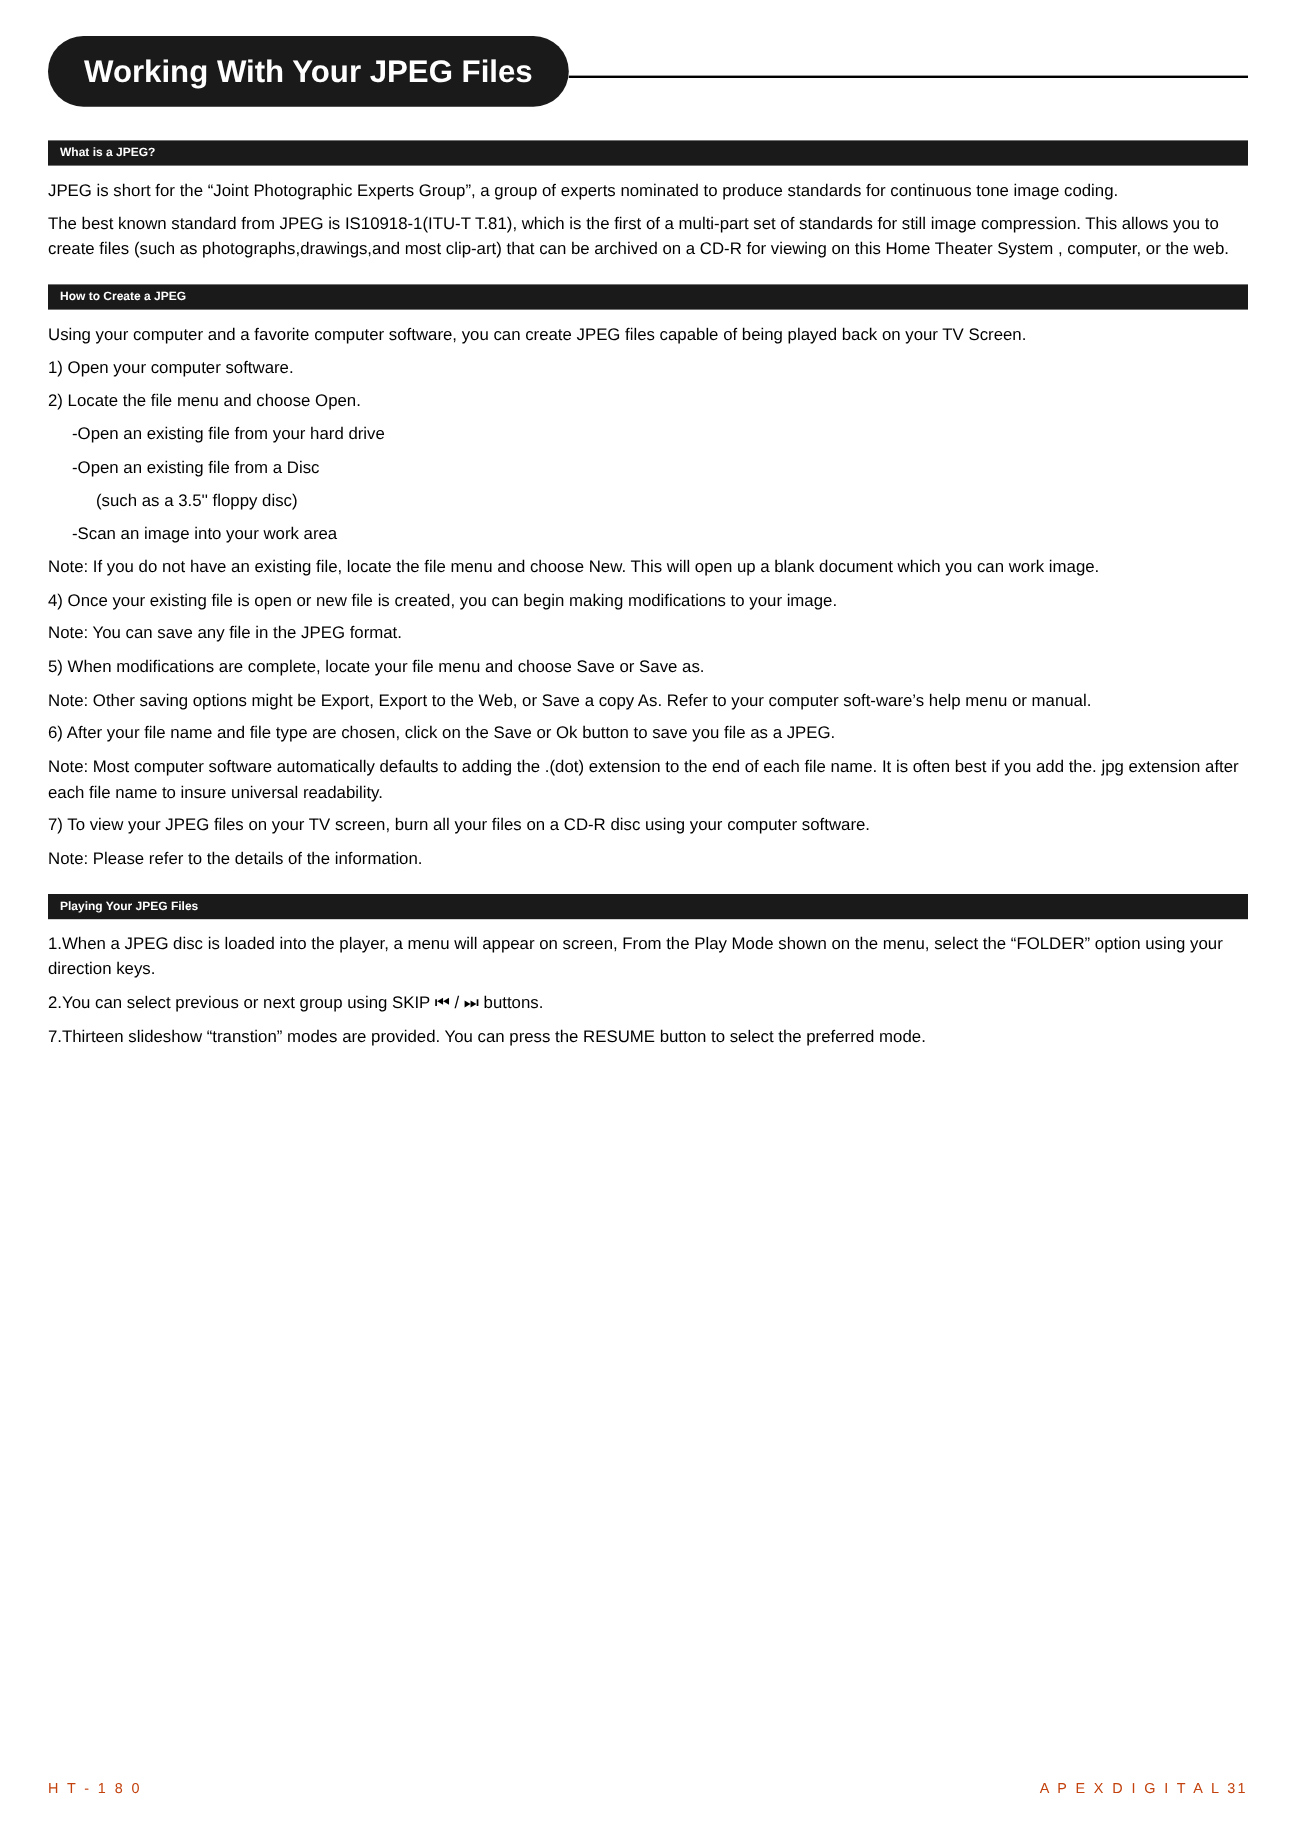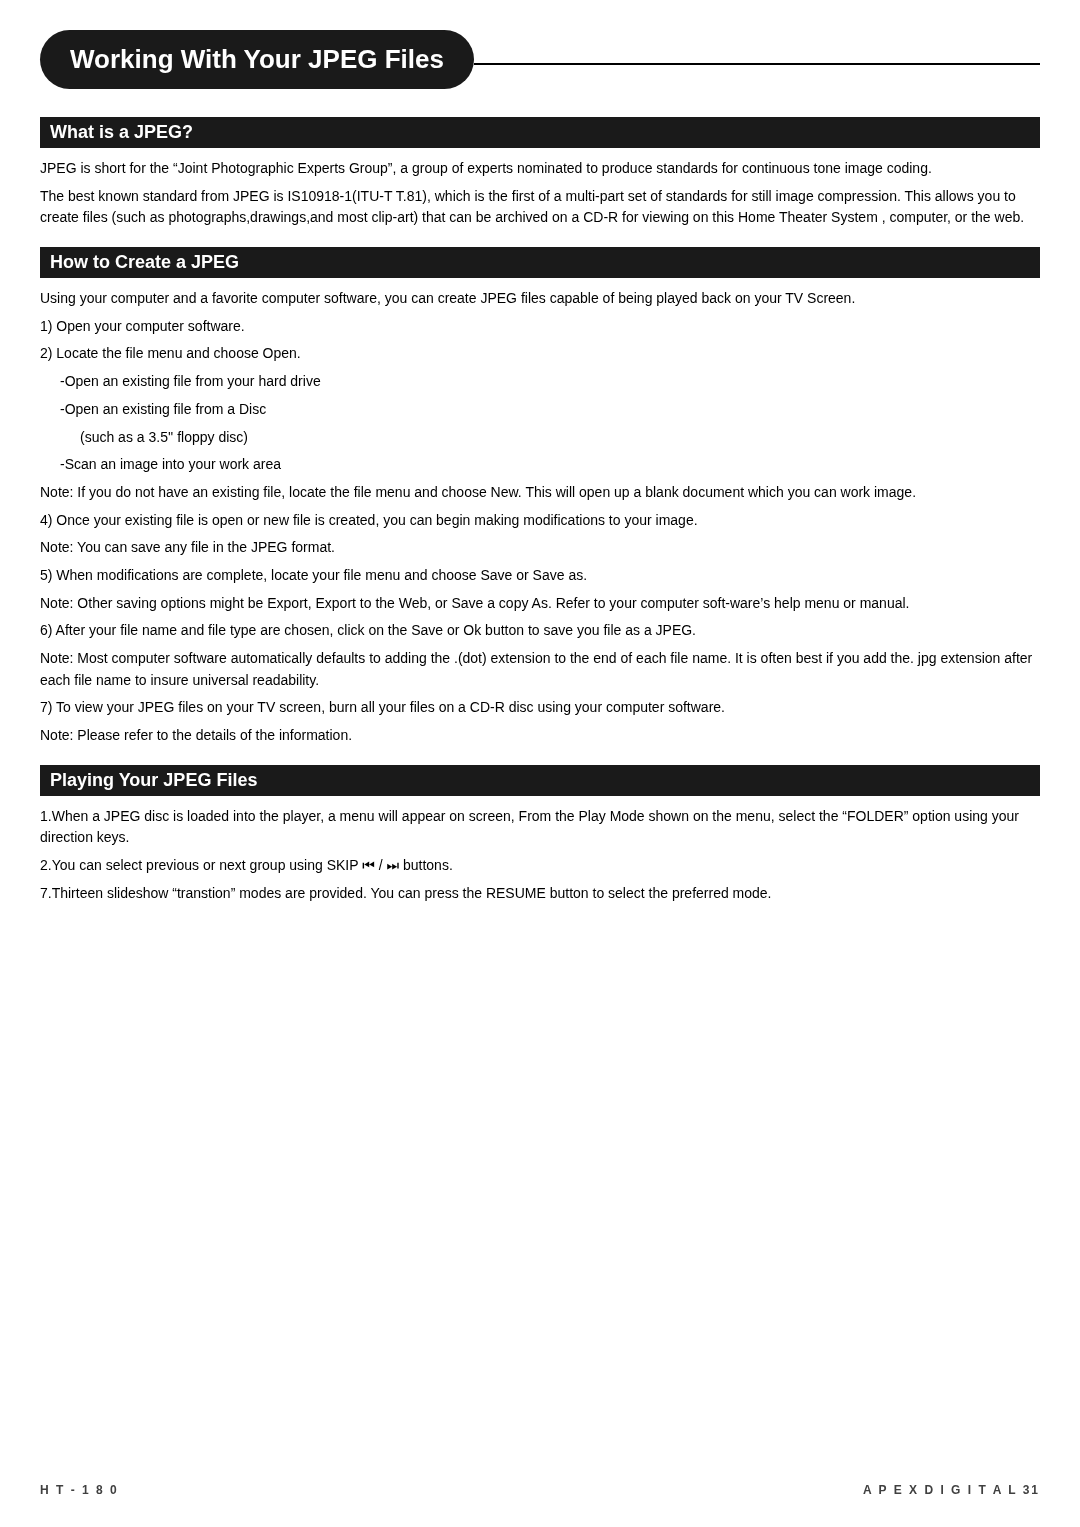--- a/index.html
+++ b/index.html
@@ -51,7 +51,7 @@
       background: #1a1a1a;
       color: #ffffff;
       font-weight: bold;
-      font-size: 18px;
+      font-size: 10px;
       padding: 5px 10px;
       margin-bottom: 10px;
       margin-top: 18px;

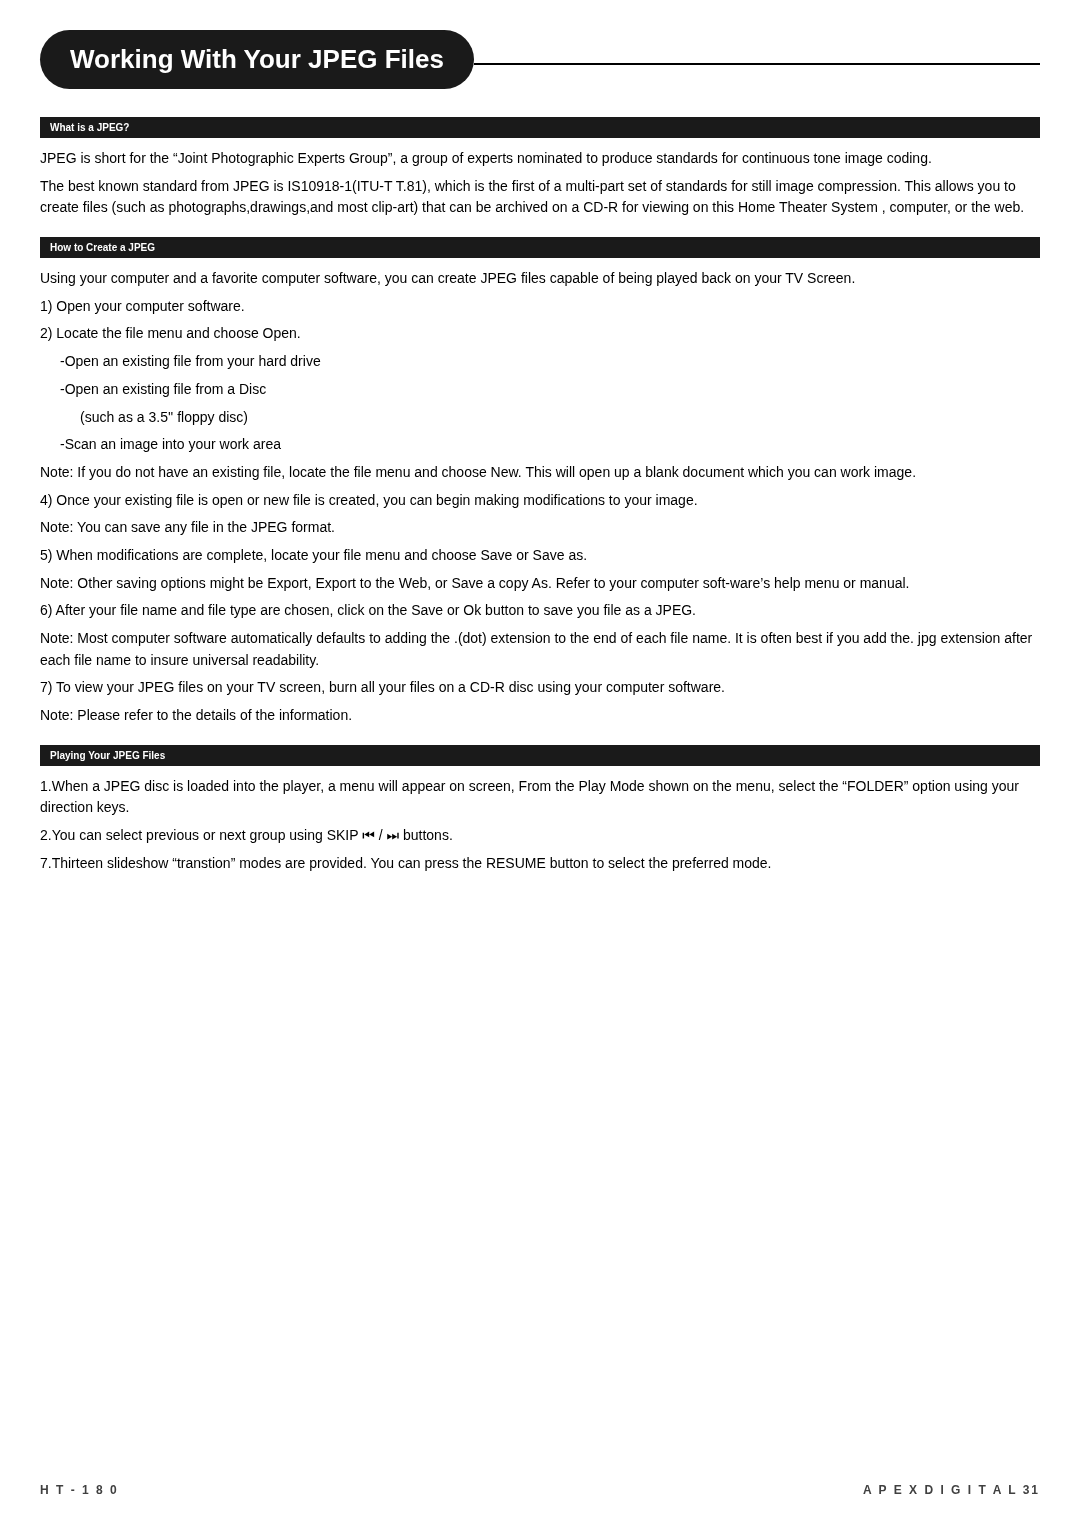--- a/index.html
+++ b/index.html
@@ -80,8 +80,7 @@
       justify-content: space-between;
       font-size: 12px;
       letter-spacing: 2px;
-      color: #404040;
-      font-weight: bold;
+      color: #c2410c;
     }
   </style>
 </head>

